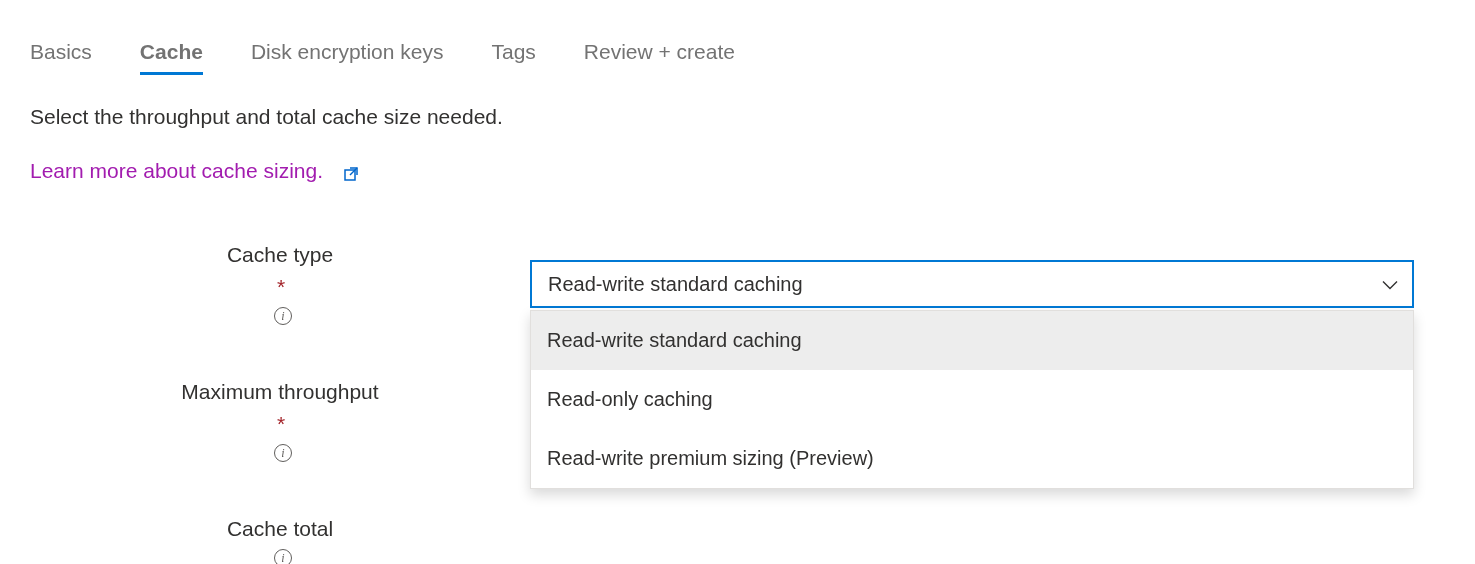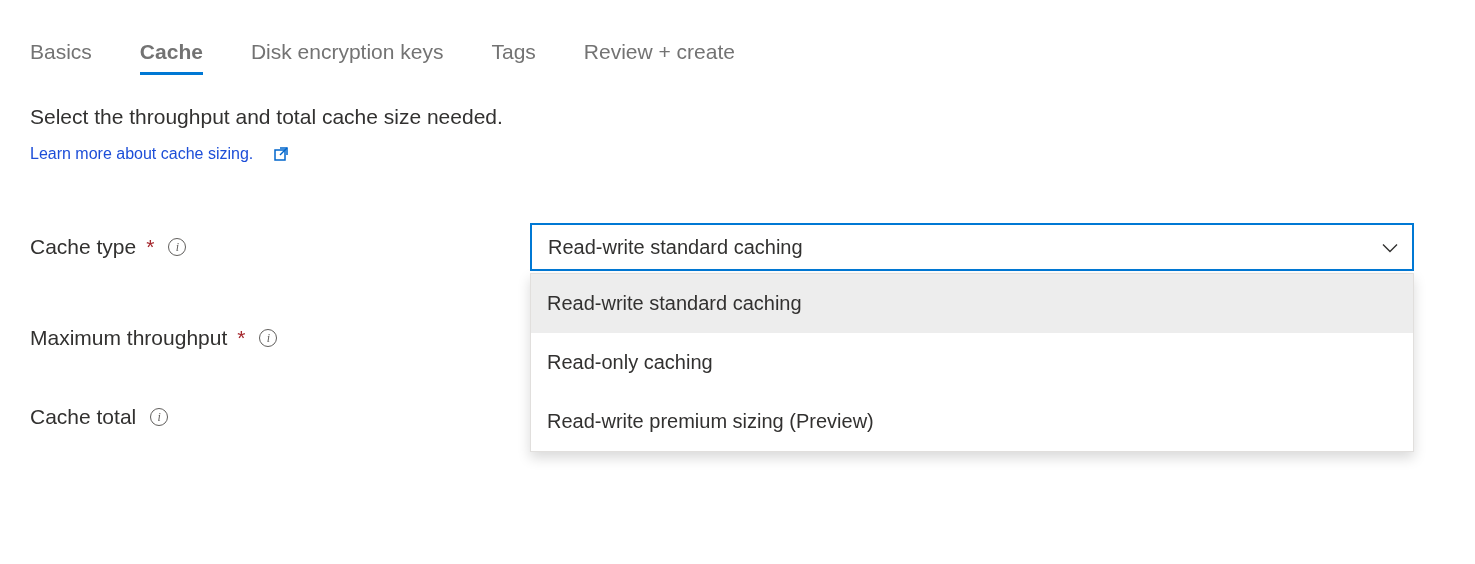--- a/index.html
+++ b/index.html
@@ -35,7 +35,7 @@
     .description {
       font-size: 21px;
       color: #323130;
-      margin-bottom: 16px;
+      margin-bottom: 30px;
     }
     .learn-link {
       display: inline-flex;

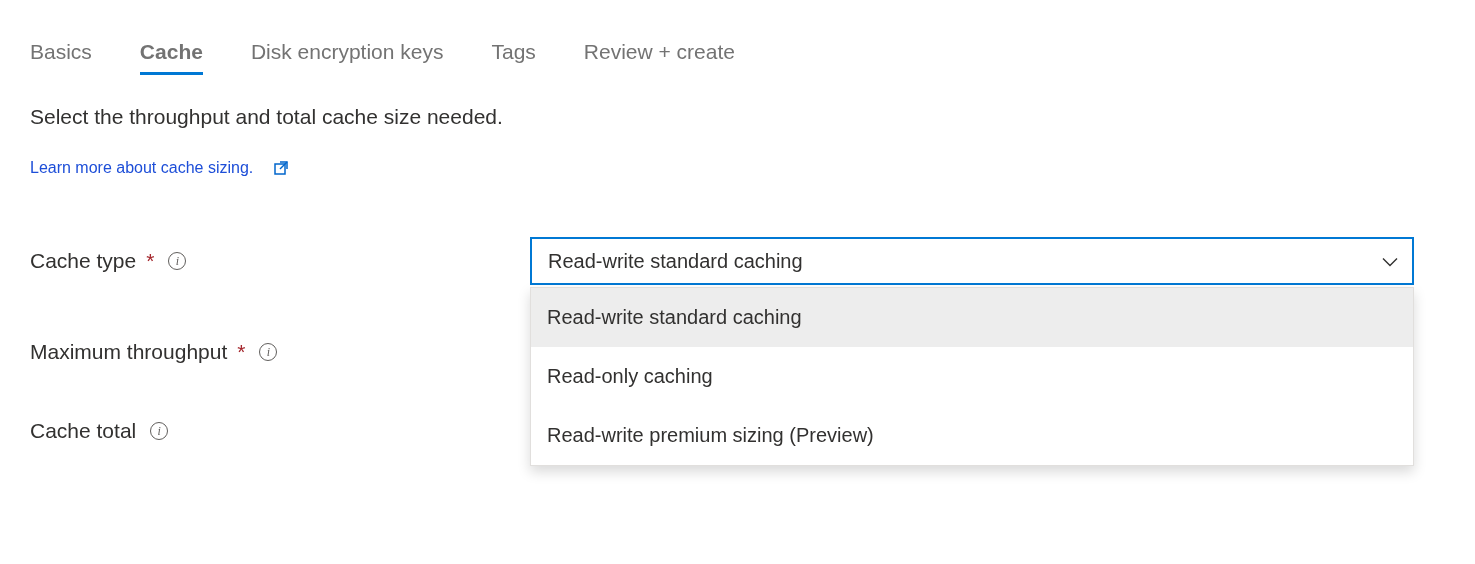--- a/index.html
+++ b/index.html
@@ -41,8 +41,8 @@
       display: inline-flex;
       align-items: center;
       gap: 20px;
-      color: #1d4ed8;
-      font-size: 16px;
+      color: #a21caf;
+      font-size: 21px;
       text-decoration: none;
       cursor: pointer;
       margin-bottom: 60px;

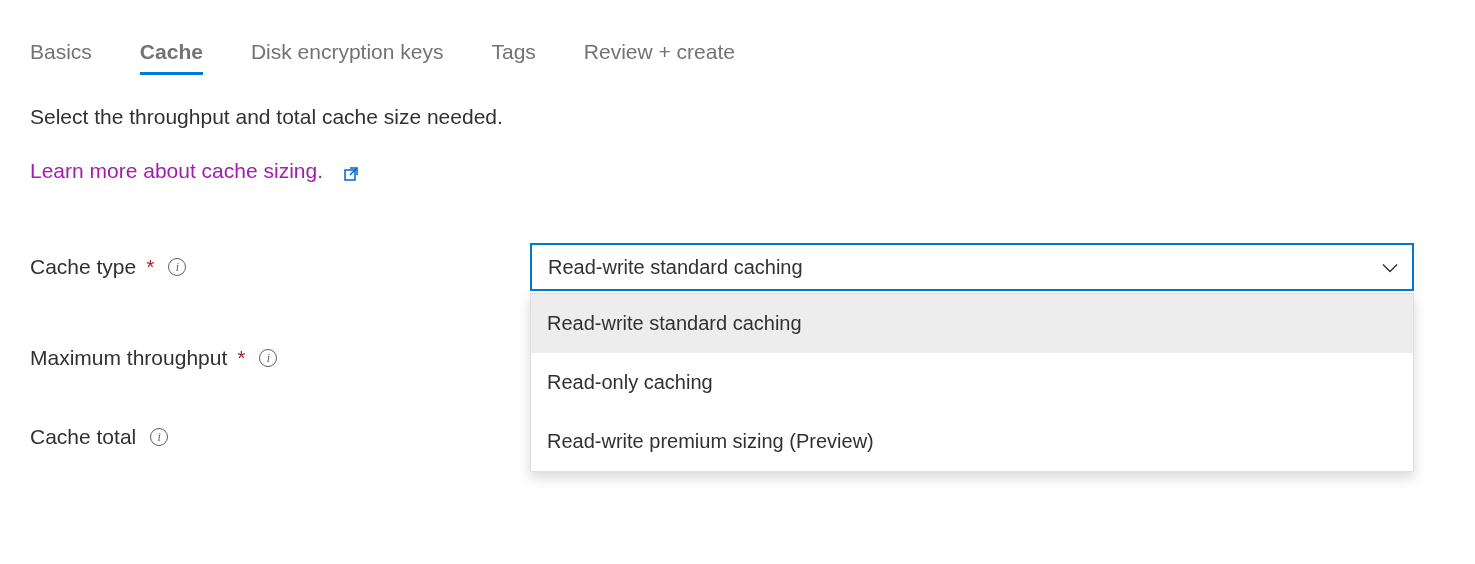--- a/index.html
+++ b/index.html
@@ -68,6 +68,7 @@
       color: #323130;
       width: 500px;
       flex-shrink: 0;
+      flex-direction: column;
     }
     .required {
       color: #a4262c;

